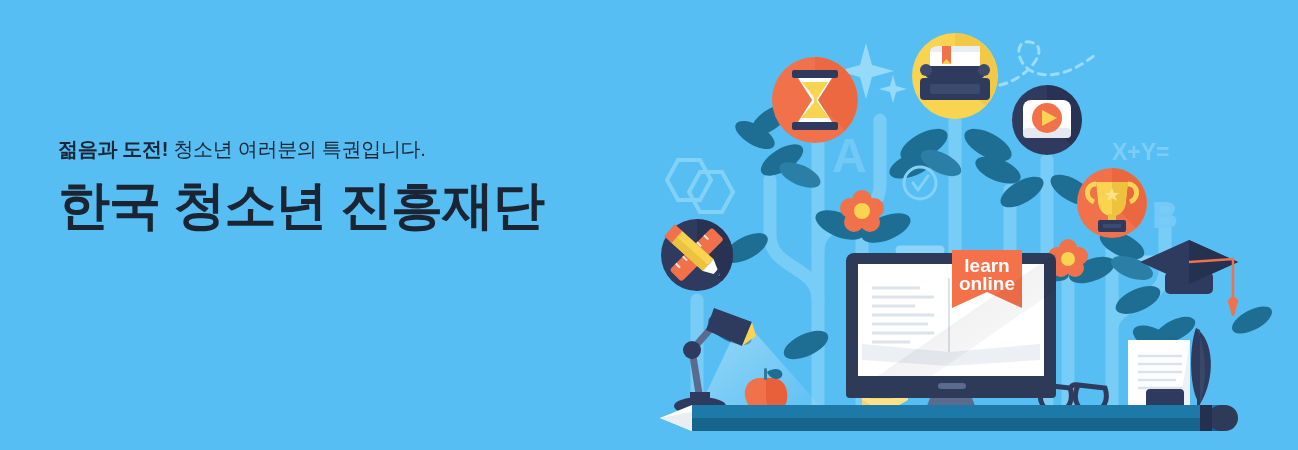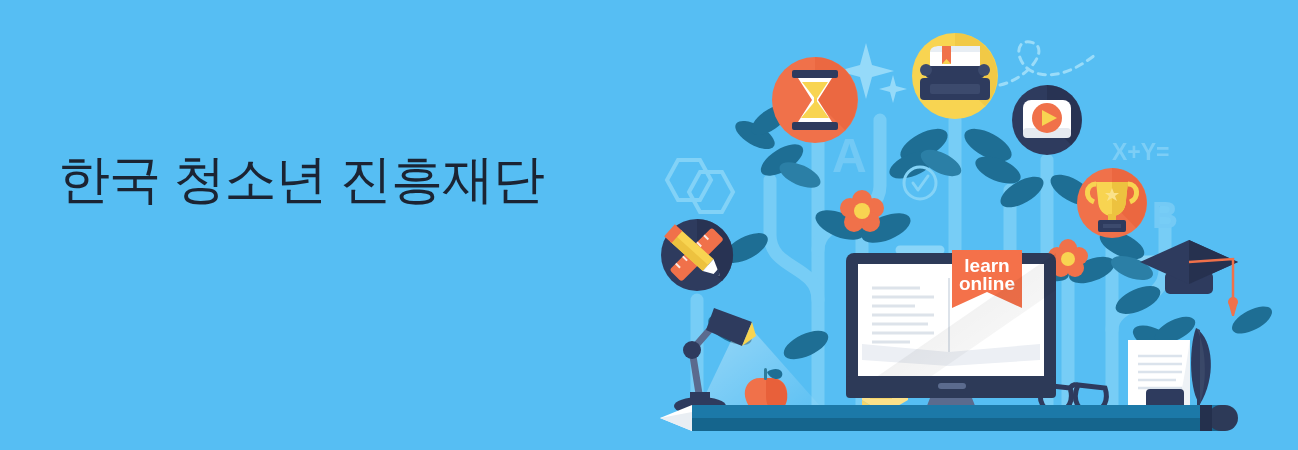--- a/index.html
+++ b/index.html
@@ -334,6 +334,10 @@
   </div>
 
   <div id="text-block">
+    <div id="kicker">
+      <span class="strong">젊음과 도전!</span>
+      <span class="light">청소년 여러분의 특권입니다.</span>
+    </div>
     <div id="headline">한국 청소년 진흥재단</div>
   </div>
 

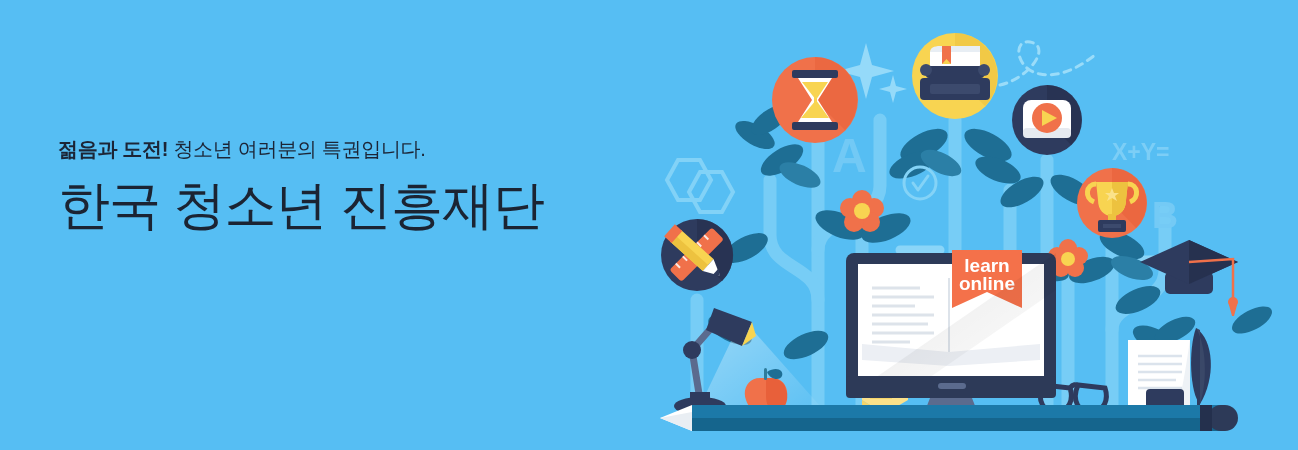--- a/index.html
+++ b/index.html
@@ -24,7 +24,7 @@
   #kicker .light{font-weight:400;}
   #headline{
     margin-top:12px;
-    font-size:52px;line-height:62px;font-weight:400;color:#1b2433;
+    font-size:52px;line-height:62px;font-weight:700;color:#1b2433;
     letter-spacing:-1px;white-space:nowrap;
   }
   

